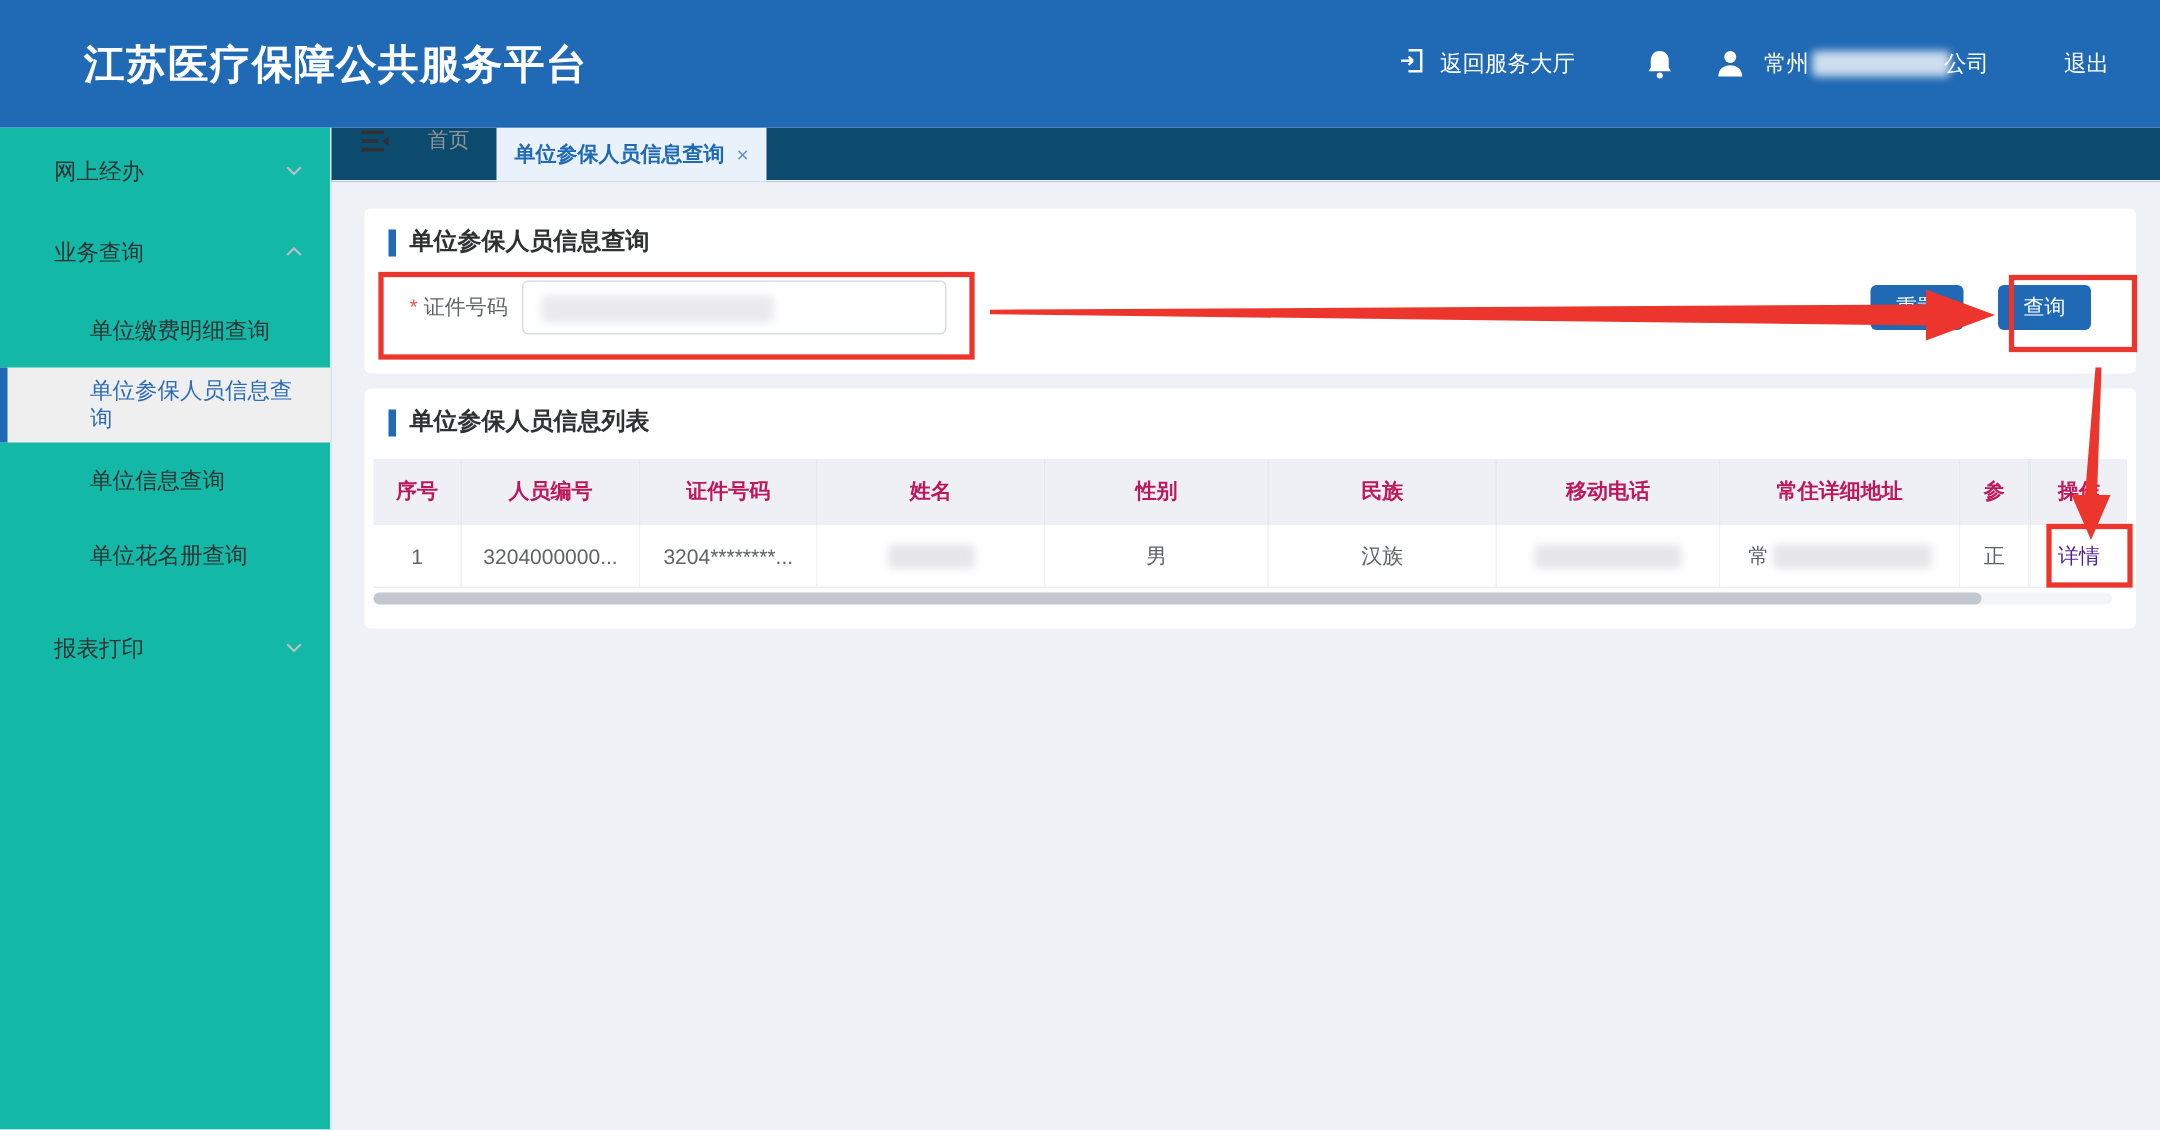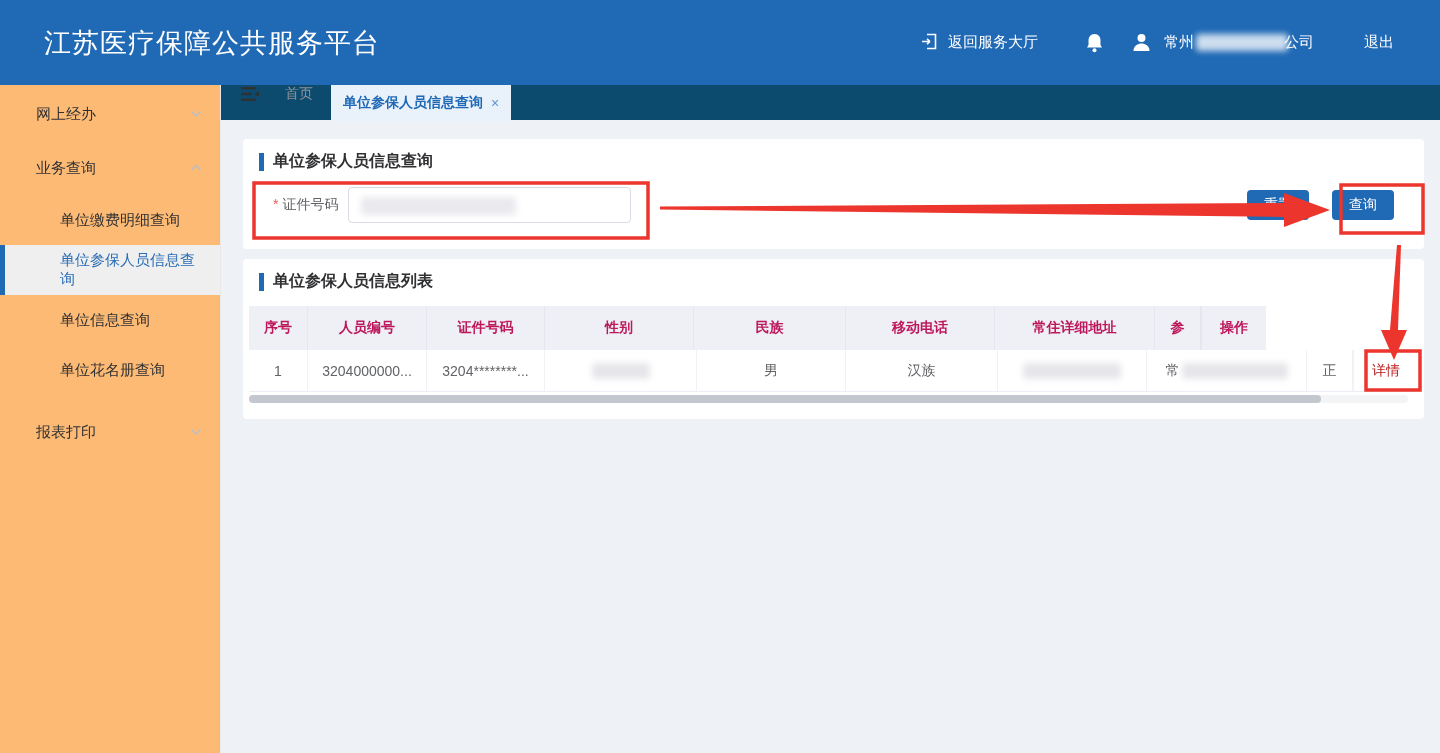--- a/index.html
+++ b/index.html
@@ -7,7 +7,7 @@
 
   
   .hdr { height:85px; background:#1f69b5; display:flex; align-items:center; color:#fff; position:relative; }
-  .hdr-title { margin-left:44px; font-size:27px; font-weight:normal; letter-spacing:1px; }
+  .hdr-title { margin-left:56px; font-size:27px; font-weight:bold; letter-spacing:1px; }
   .hdr-right { margin-left:auto; margin-right:46px; display:flex; align-items:center; font-size:15px; }
   .ret { display:flex; align-items:center; gap:9px; cursor:pointer; }
   .ic-bell { margin-left:46px; cursor:pointer; display:flex; }

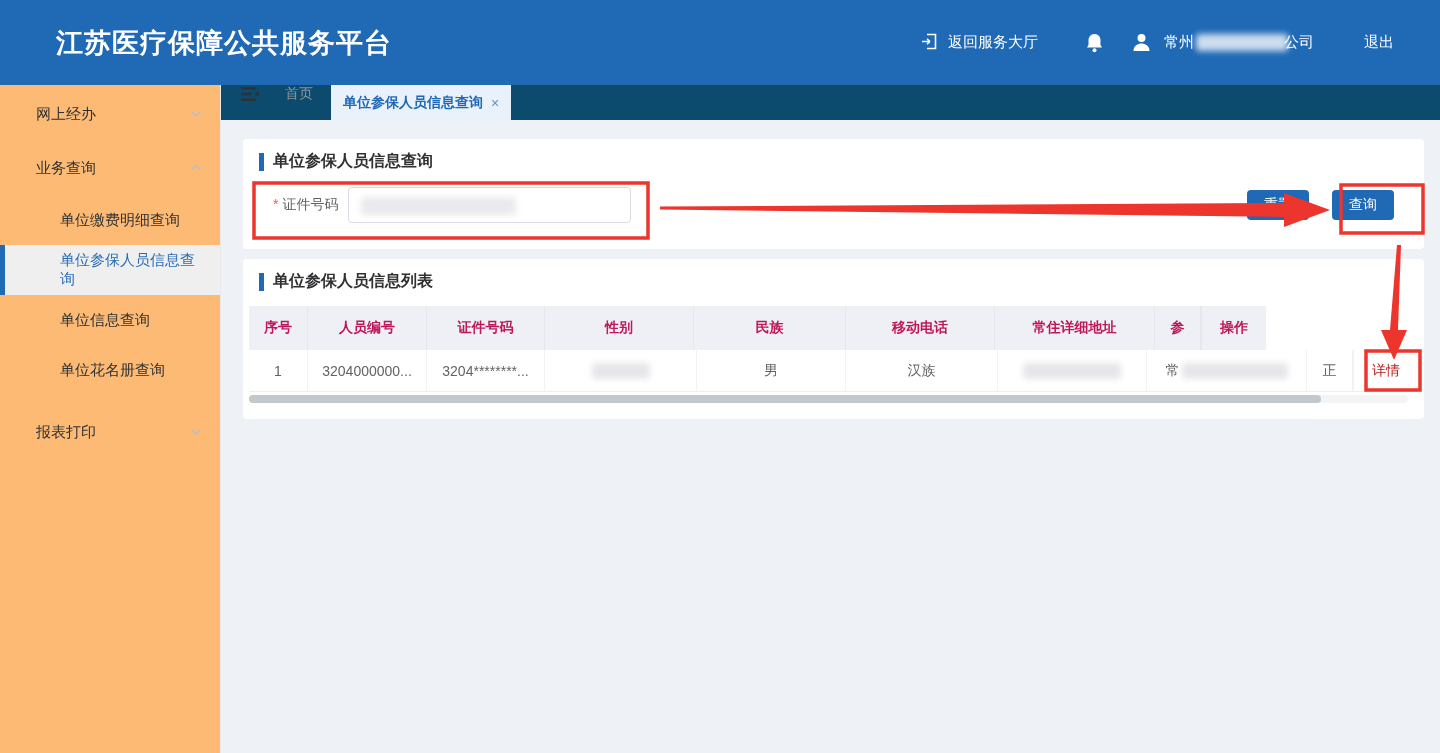--- a/index.html
+++ b/index.html
@@ -8,7 +8,7 @@
   
   .hdr { height:85px; background:#1f69b5; display:flex; align-items:center; color:#fff; position:relative; }
   .hdr-title { margin-left:56px; font-size:27px; font-weight:bold; letter-spacing:1px; }
-  .hdr-right { margin-left:auto; margin-right:46px; display:flex; align-items:center; font-size:15px; }
+  .hdr-right { margin-left:auto; margin-right:34px; display:flex; align-items:center; font-size:15px; }
   .ret { display:flex; align-items:center; gap:9px; cursor:pointer; }
   .ic-bell { margin-left:46px; cursor:pointer; display:flex; }
   .ic-user { margin-left:26px; display:flex; }

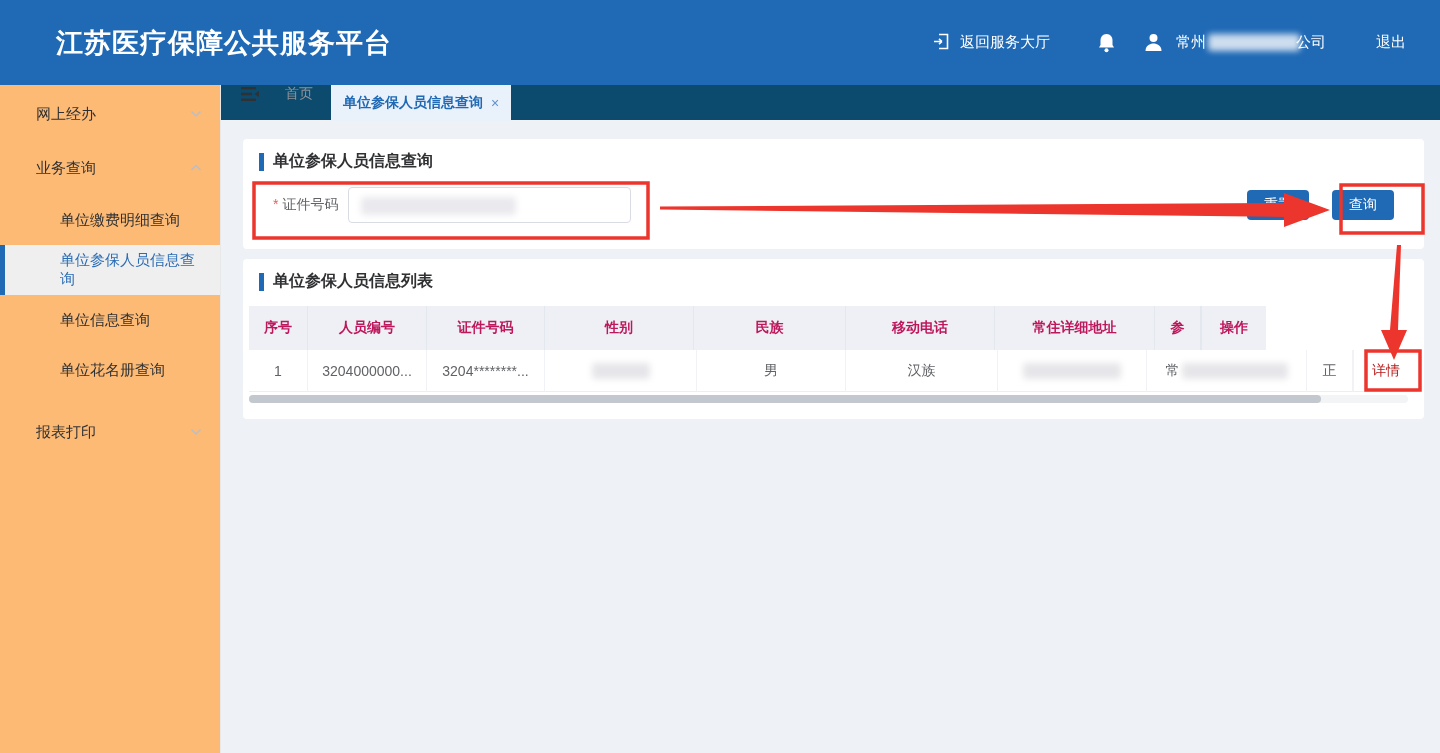--- a/index.html
+++ b/index.html
@@ -17,7 +17,7 @@
 
   
   .page-body { display:flex; height:668px; }
-  .sidebar { width:230px; background:#fdba74; border-right:1px solid #e8e8e8; padding-top:2px; }
+  .sidebar { width:230px; background:#14b8a6; border-right:1px solid #e8e8e8; padding-top:2px; }
   .side-item { height:54px; display:flex; align-items:center; padding:0 18px 0 36px; font-size:15px; color:#303133; cursor:pointer; }
   .side-sub  { height:50px; display:flex; align-items:center; padding:0 18px 0 60px; font-size:15px; color:#303133; cursor:pointer; }
   .side-sub.active { background:#efefef; color:#2a6cb5; border-left:5px solid #1f69b5; padding-left:55px; }

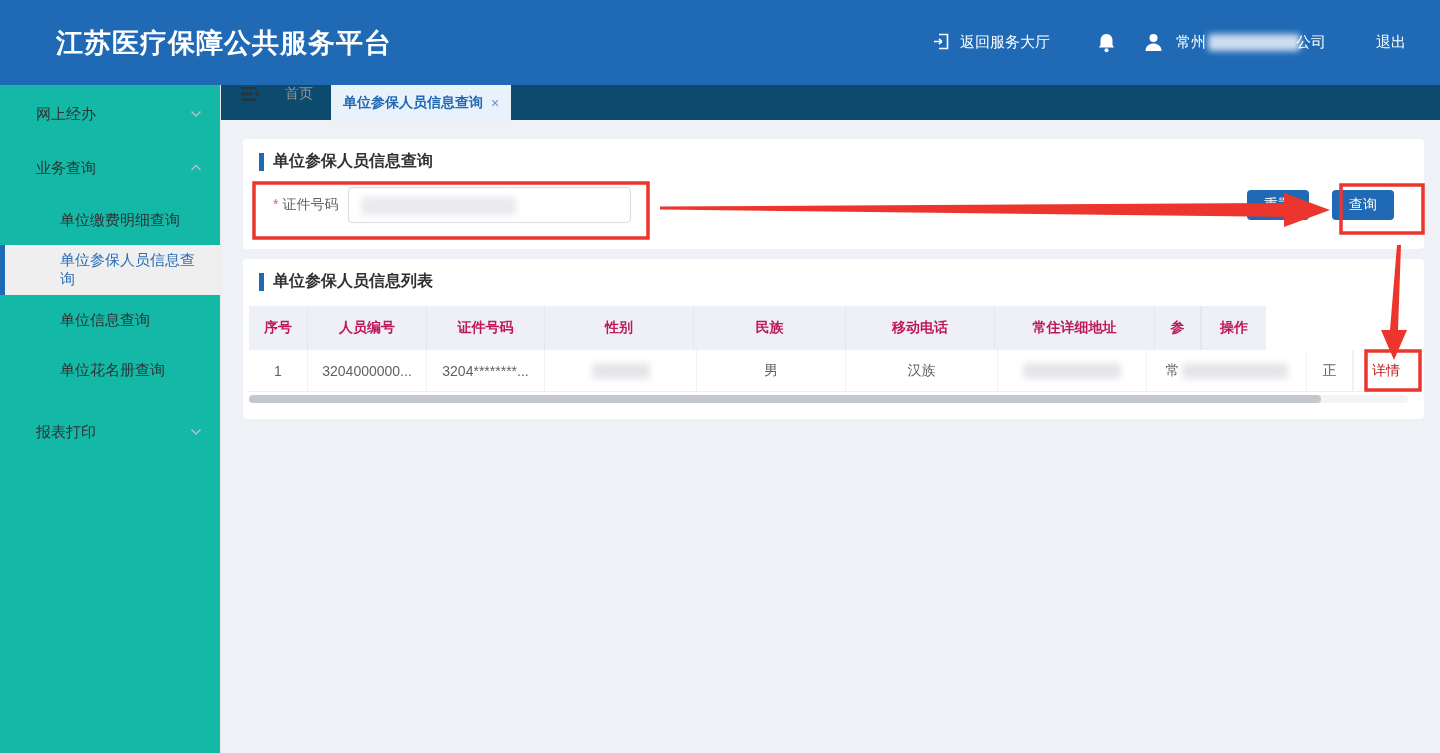--- a/index.html
+++ b/index.html
@@ -189,6 +189,7 @@
             <div class="th c0">序号</div>
             <div class="th c1">人员编号</div>
             <div class="th c2">证件号码</div>
+            <div class="th c3">姓名</div>
             <div class="th c4">性别</div>
             <div class="th c5">民族</div>
             <div class="th c6">移动电话</div>

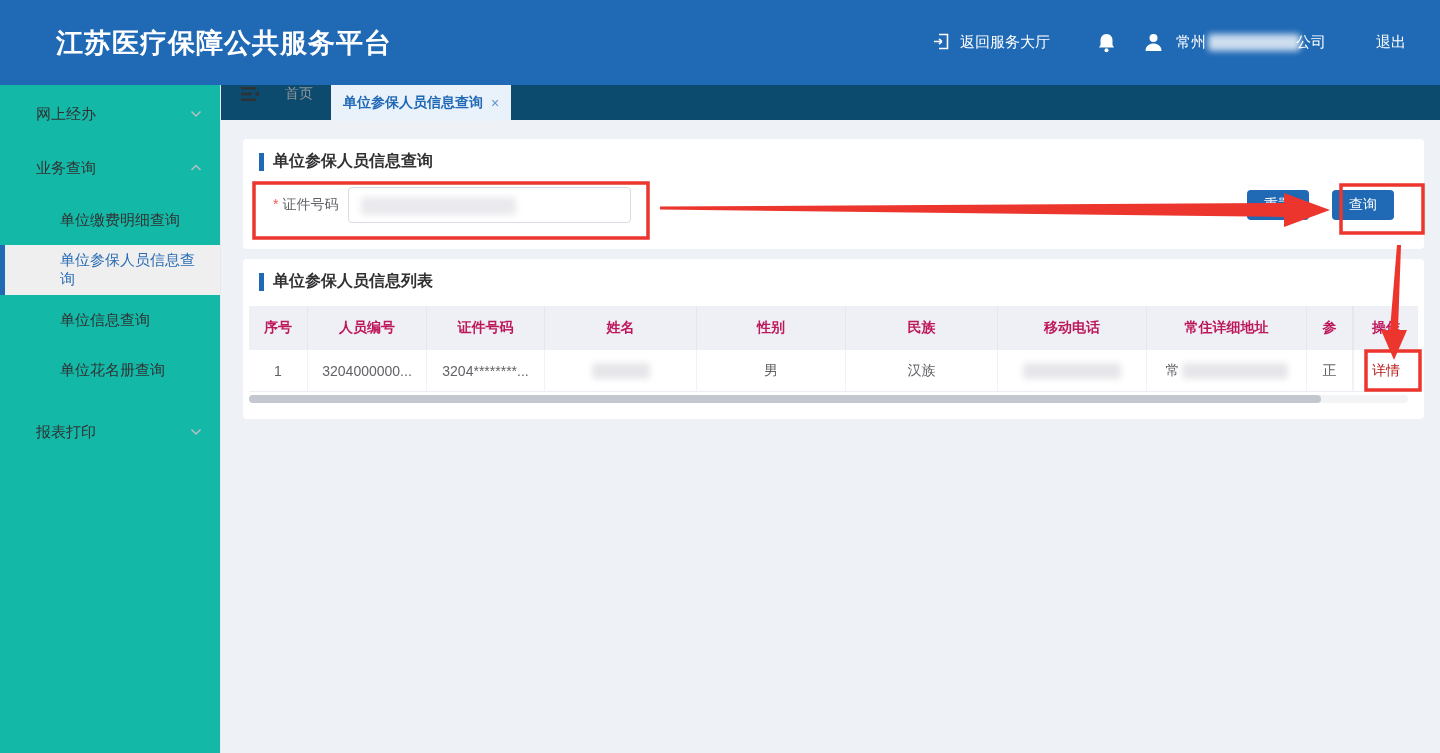--- a/index.html
+++ b/index.html
@@ -56,7 +56,7 @@
   .c0{width:59px;} .c1{width:119px;} .c2{width:118px;} .c3{width:152px;} .c4{width:149px;}
   .c5{width:152px;} .c6{width:149px;} .c7{width:160px;} .c8{width:46px;} .c9{width:65px; border-right:none; border-left:1px solid #e3e7ee;}
   .td.c9 { border-left:1px solid #f0f2f6; }
-  .detail-link { color:#b91c1c; cursor:pointer; }
+  .detail-link { color:#4c1d95; cursor:pointer; }
   .hscroll { margin-top:3px; width:1159px; height:8px; background:#f3f4f6; border-radius:4px; position:relative; }
   .hthumb { position:absolute; left:0; top:0; width:1072px; height:8px; background:#c3c7ce; border-radius:4px; cursor:grab; }
 

